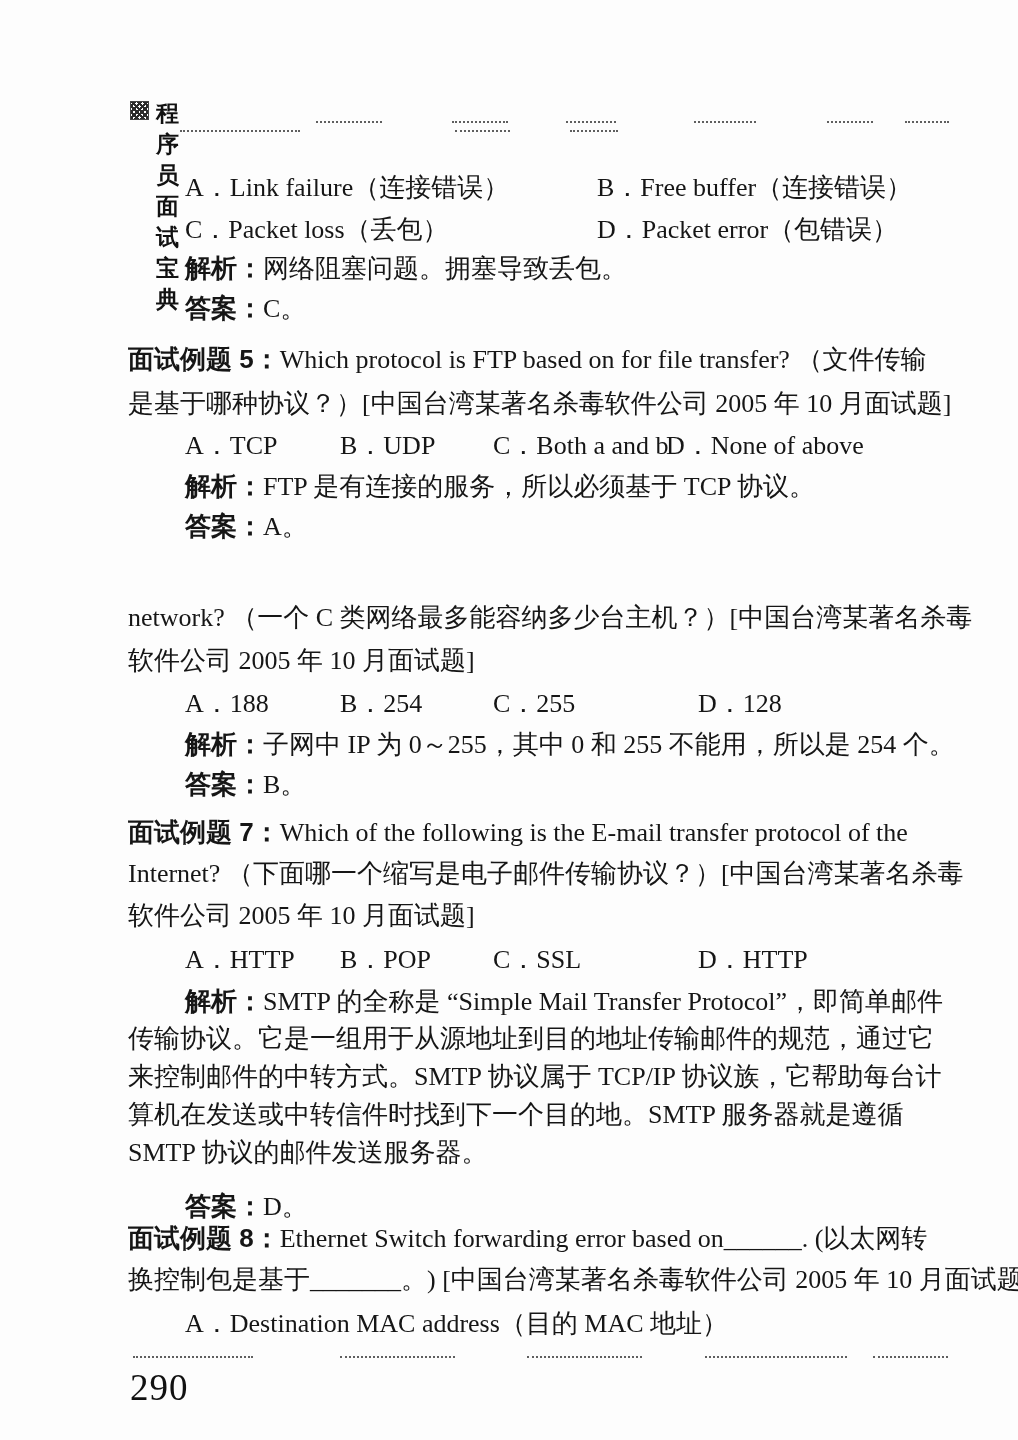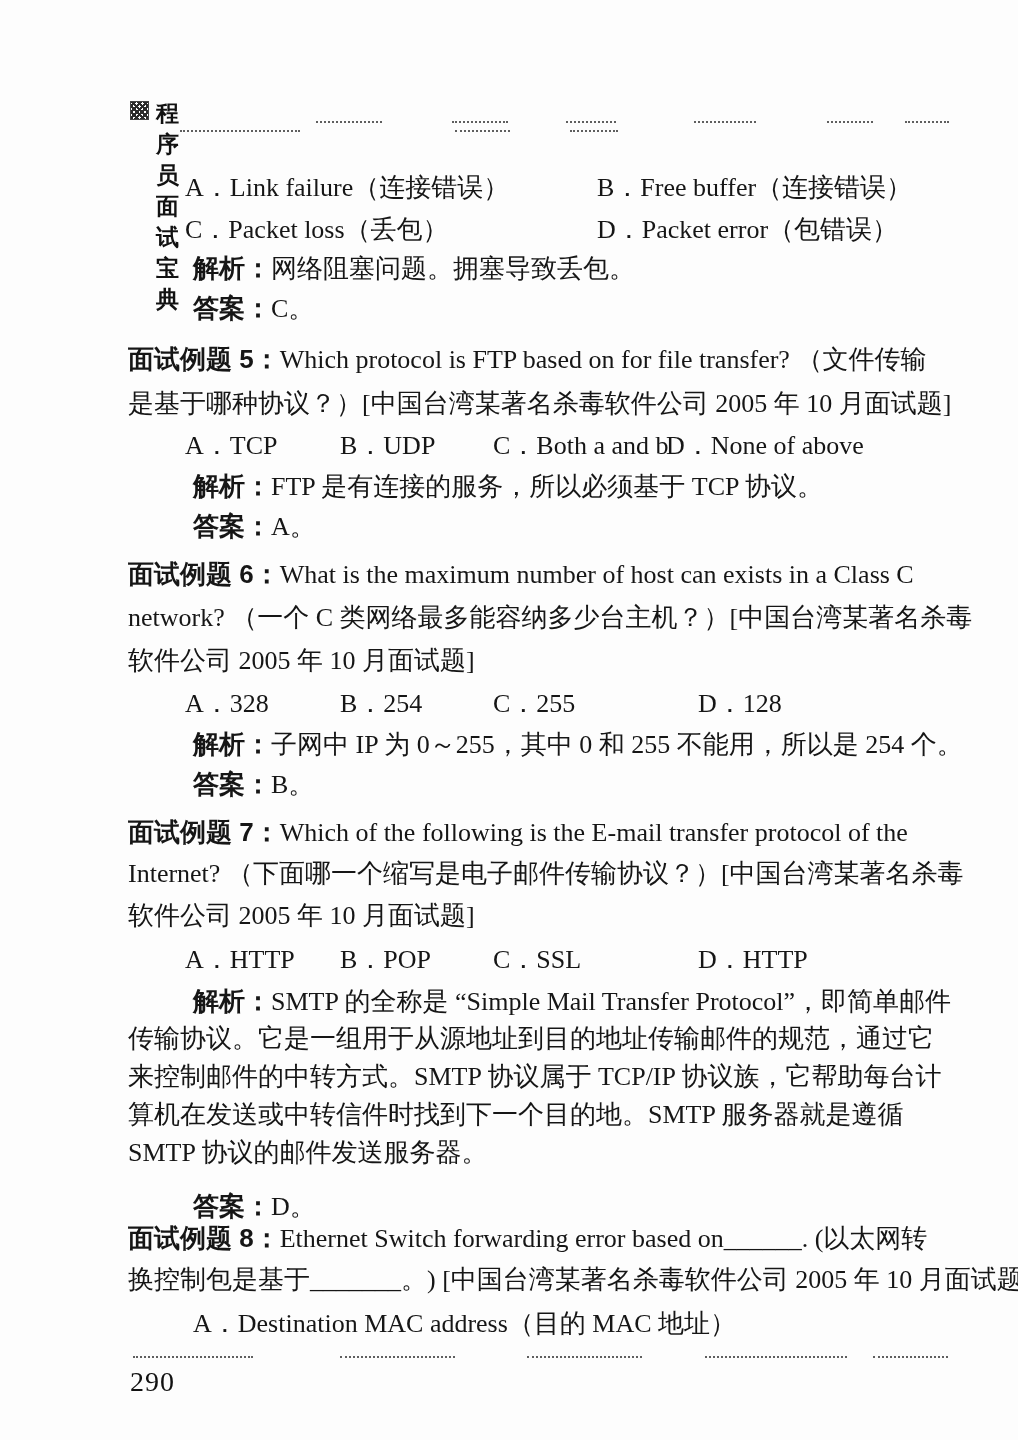--- a/index.html
+++ b/index.html
@@ -8,7 +8,7 @@
     font-family:"Liberation Serif","DejaVu Serif",serif;color:#161616;overflow:hidden;
   }
   .ln{position:absolute;left:0;width:100%;font-size:26px;line-height:32px;white-space:nowrap;}
-  .ind{left:185px;width:auto;margin-left:8px;}
+  .ind{left:185px;width:auto;}
   .full{left:128px;width:auto;}
   .b{font-weight:bold;font-family:"Liberation Sans","DejaVu Sans",sans-serif;}
   .opt{position:absolute;top:0;}

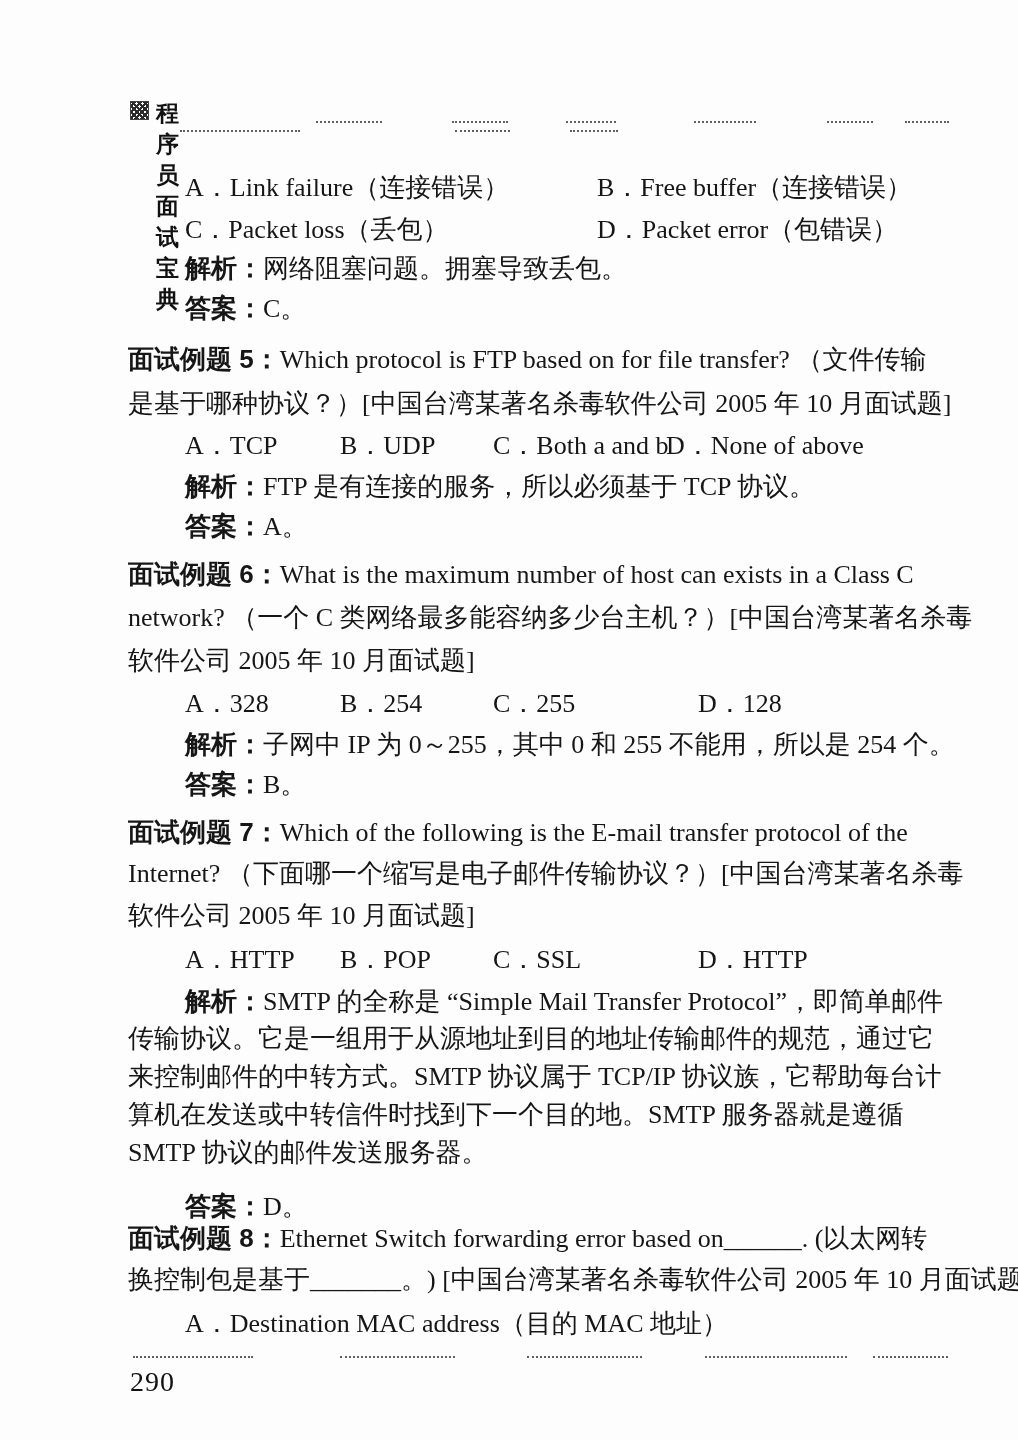--- a/index.html
+++ b/index.html
@@ -81,9 +81,6 @@
     <span class="b">答案：</span><span>A。</span>
   </div>
 
-  <div class="ln full" style="top:558px">
-    <span class="b">面试例题 6：</span><span>What is the maximum number of host can exists in a Class C</span>
-  </div>
   <div class="ln full" style="top:602px">network? （一个 C 类网络最多能容纳多少台主机？）[中国台湾某著名杀毒</div>
   <div class="ln full" style="top:645px">软件公司 2005 年 10 月面试题]</div>
   <div class="ln" style="top:688px">

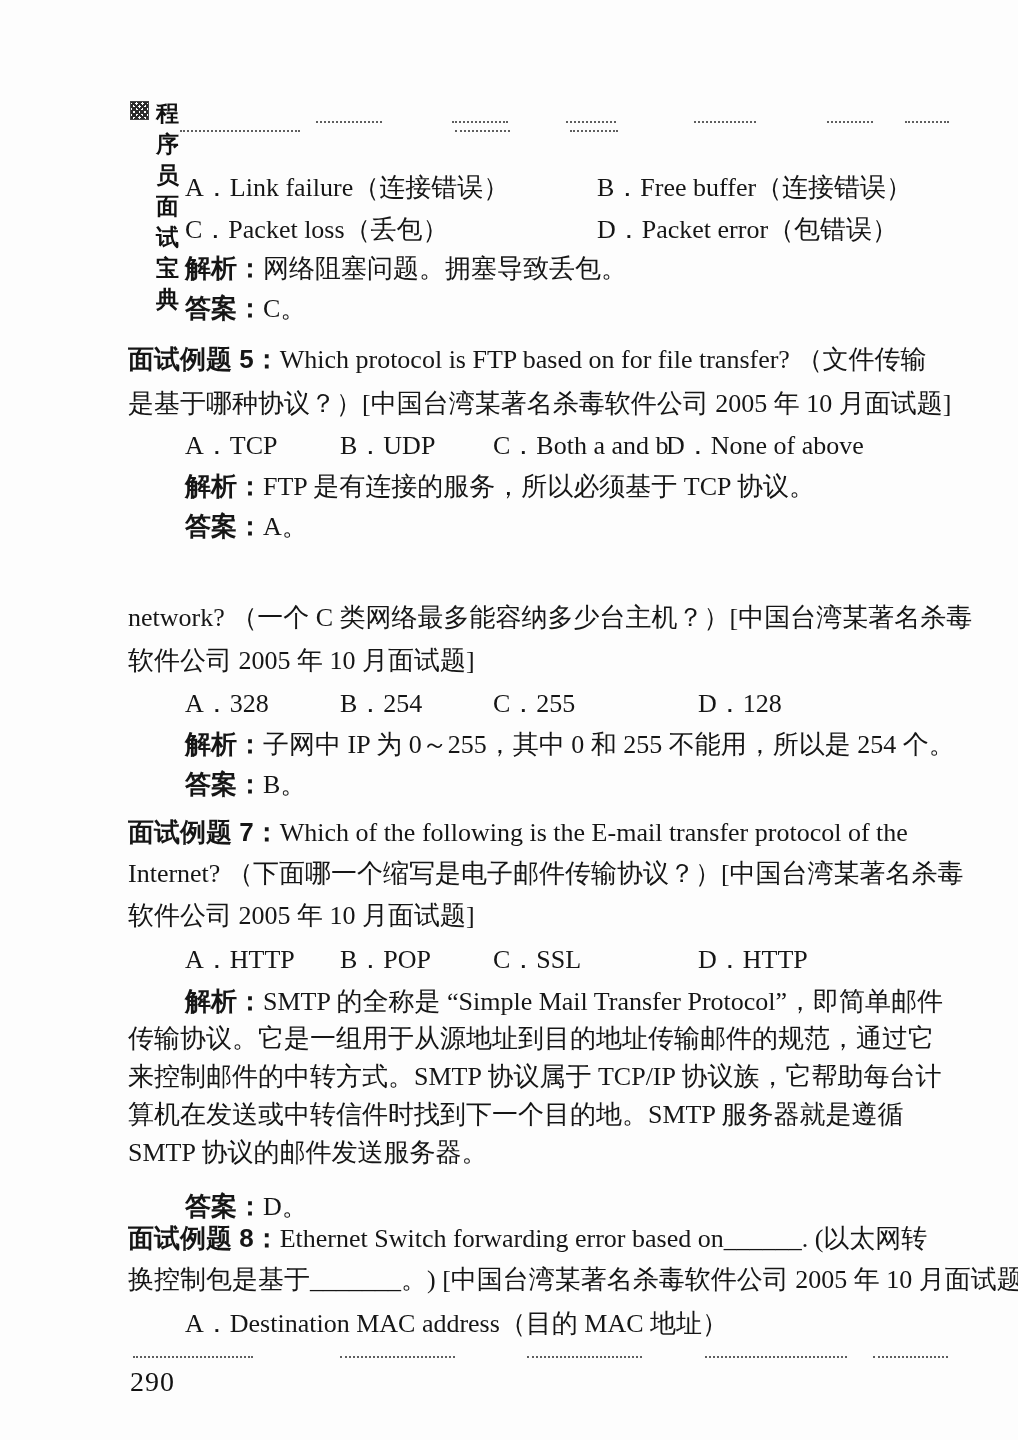--- a/index.html
+++ b/index.html
@@ -84,7 +84,7 @@
   <div class="ln full" style="top:602px">network? （一个 C 类网络最多能容纳多少台主机？）[中国台湾某著名杀毒</div>
   <div class="ln full" style="top:645px">软件公司 2005 年 10 月面试题]</div>
   <div class="ln" style="top:688px">
-    <span class="opt" style="left:185px">A．328</span>
+    <span class="opt" style="left:185px">A．188</span>
     <span class="opt" style="left:340px">B．254</span>
     <span class="opt" style="left:493px">C．255</span>
     <span class="opt" style="left:698px">D．128</span>

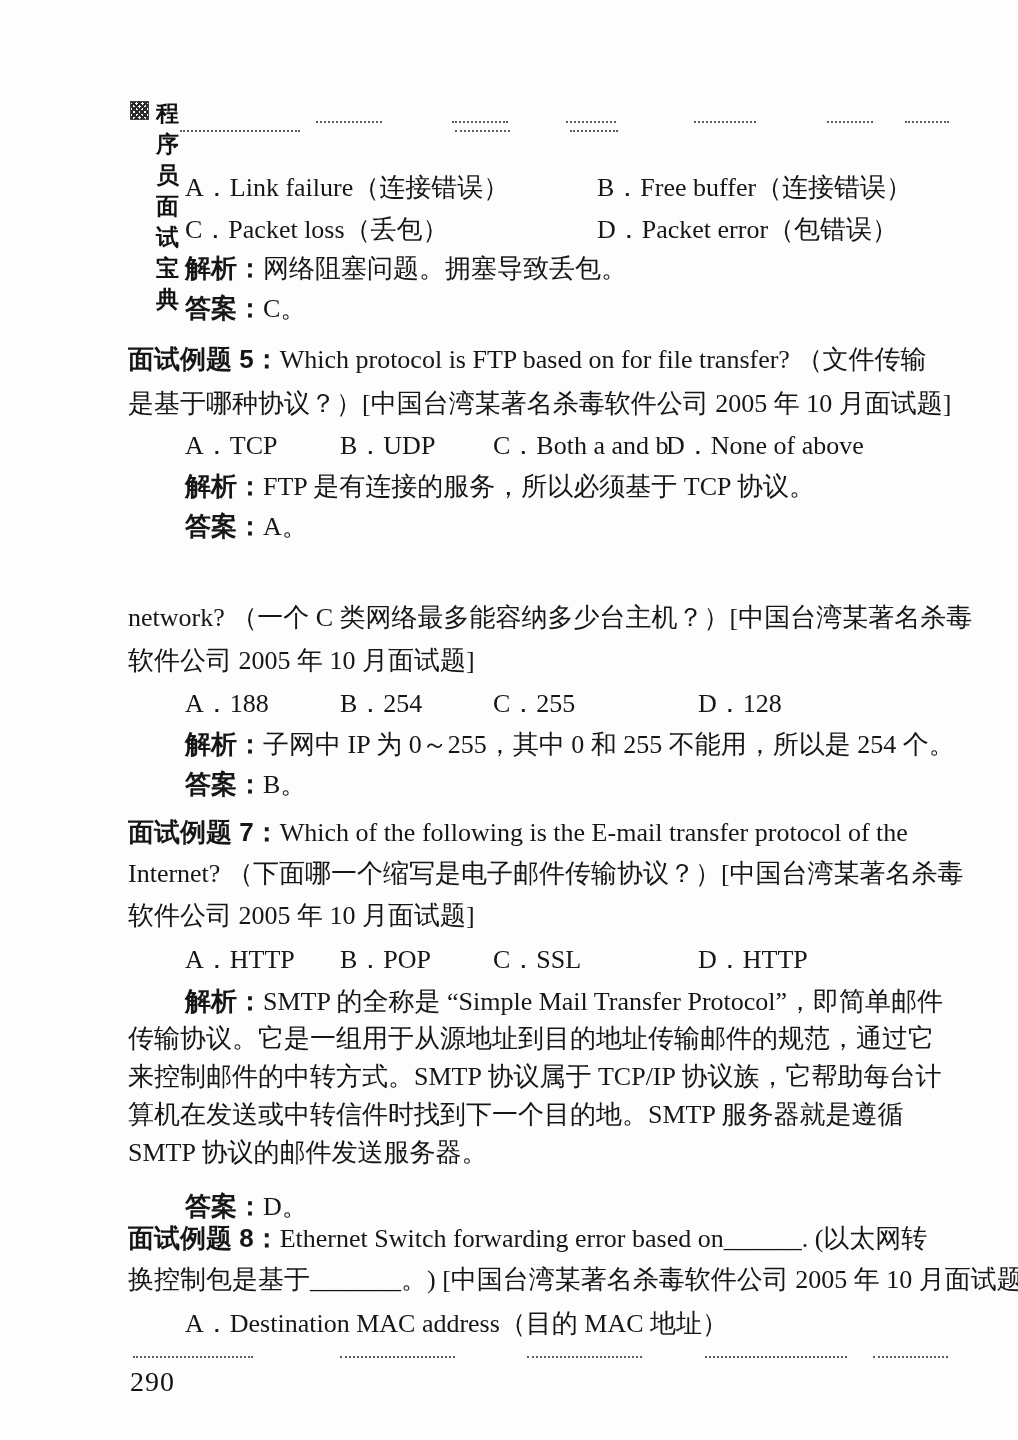--- a/index.html
+++ b/index.html
@@ -25,7 +25,7 @@
     font-weight:bold;font-size:23px;letter-spacing:1px;color:#111;
   }
   .dots i{position:absolute;display:block;height:0;border-top:2px dotted #5f5f5f;}
-  .pgnum{position:absolute;left:130px;top:1366px;font-size:28px;letter-spacing:1px;color:#111;}
+  .pgnum{position:absolute;left:130px;top:1366px;font-size:37px;letter-spacing:1px;color:#111;}
 </style>
 </head>
 <body>

